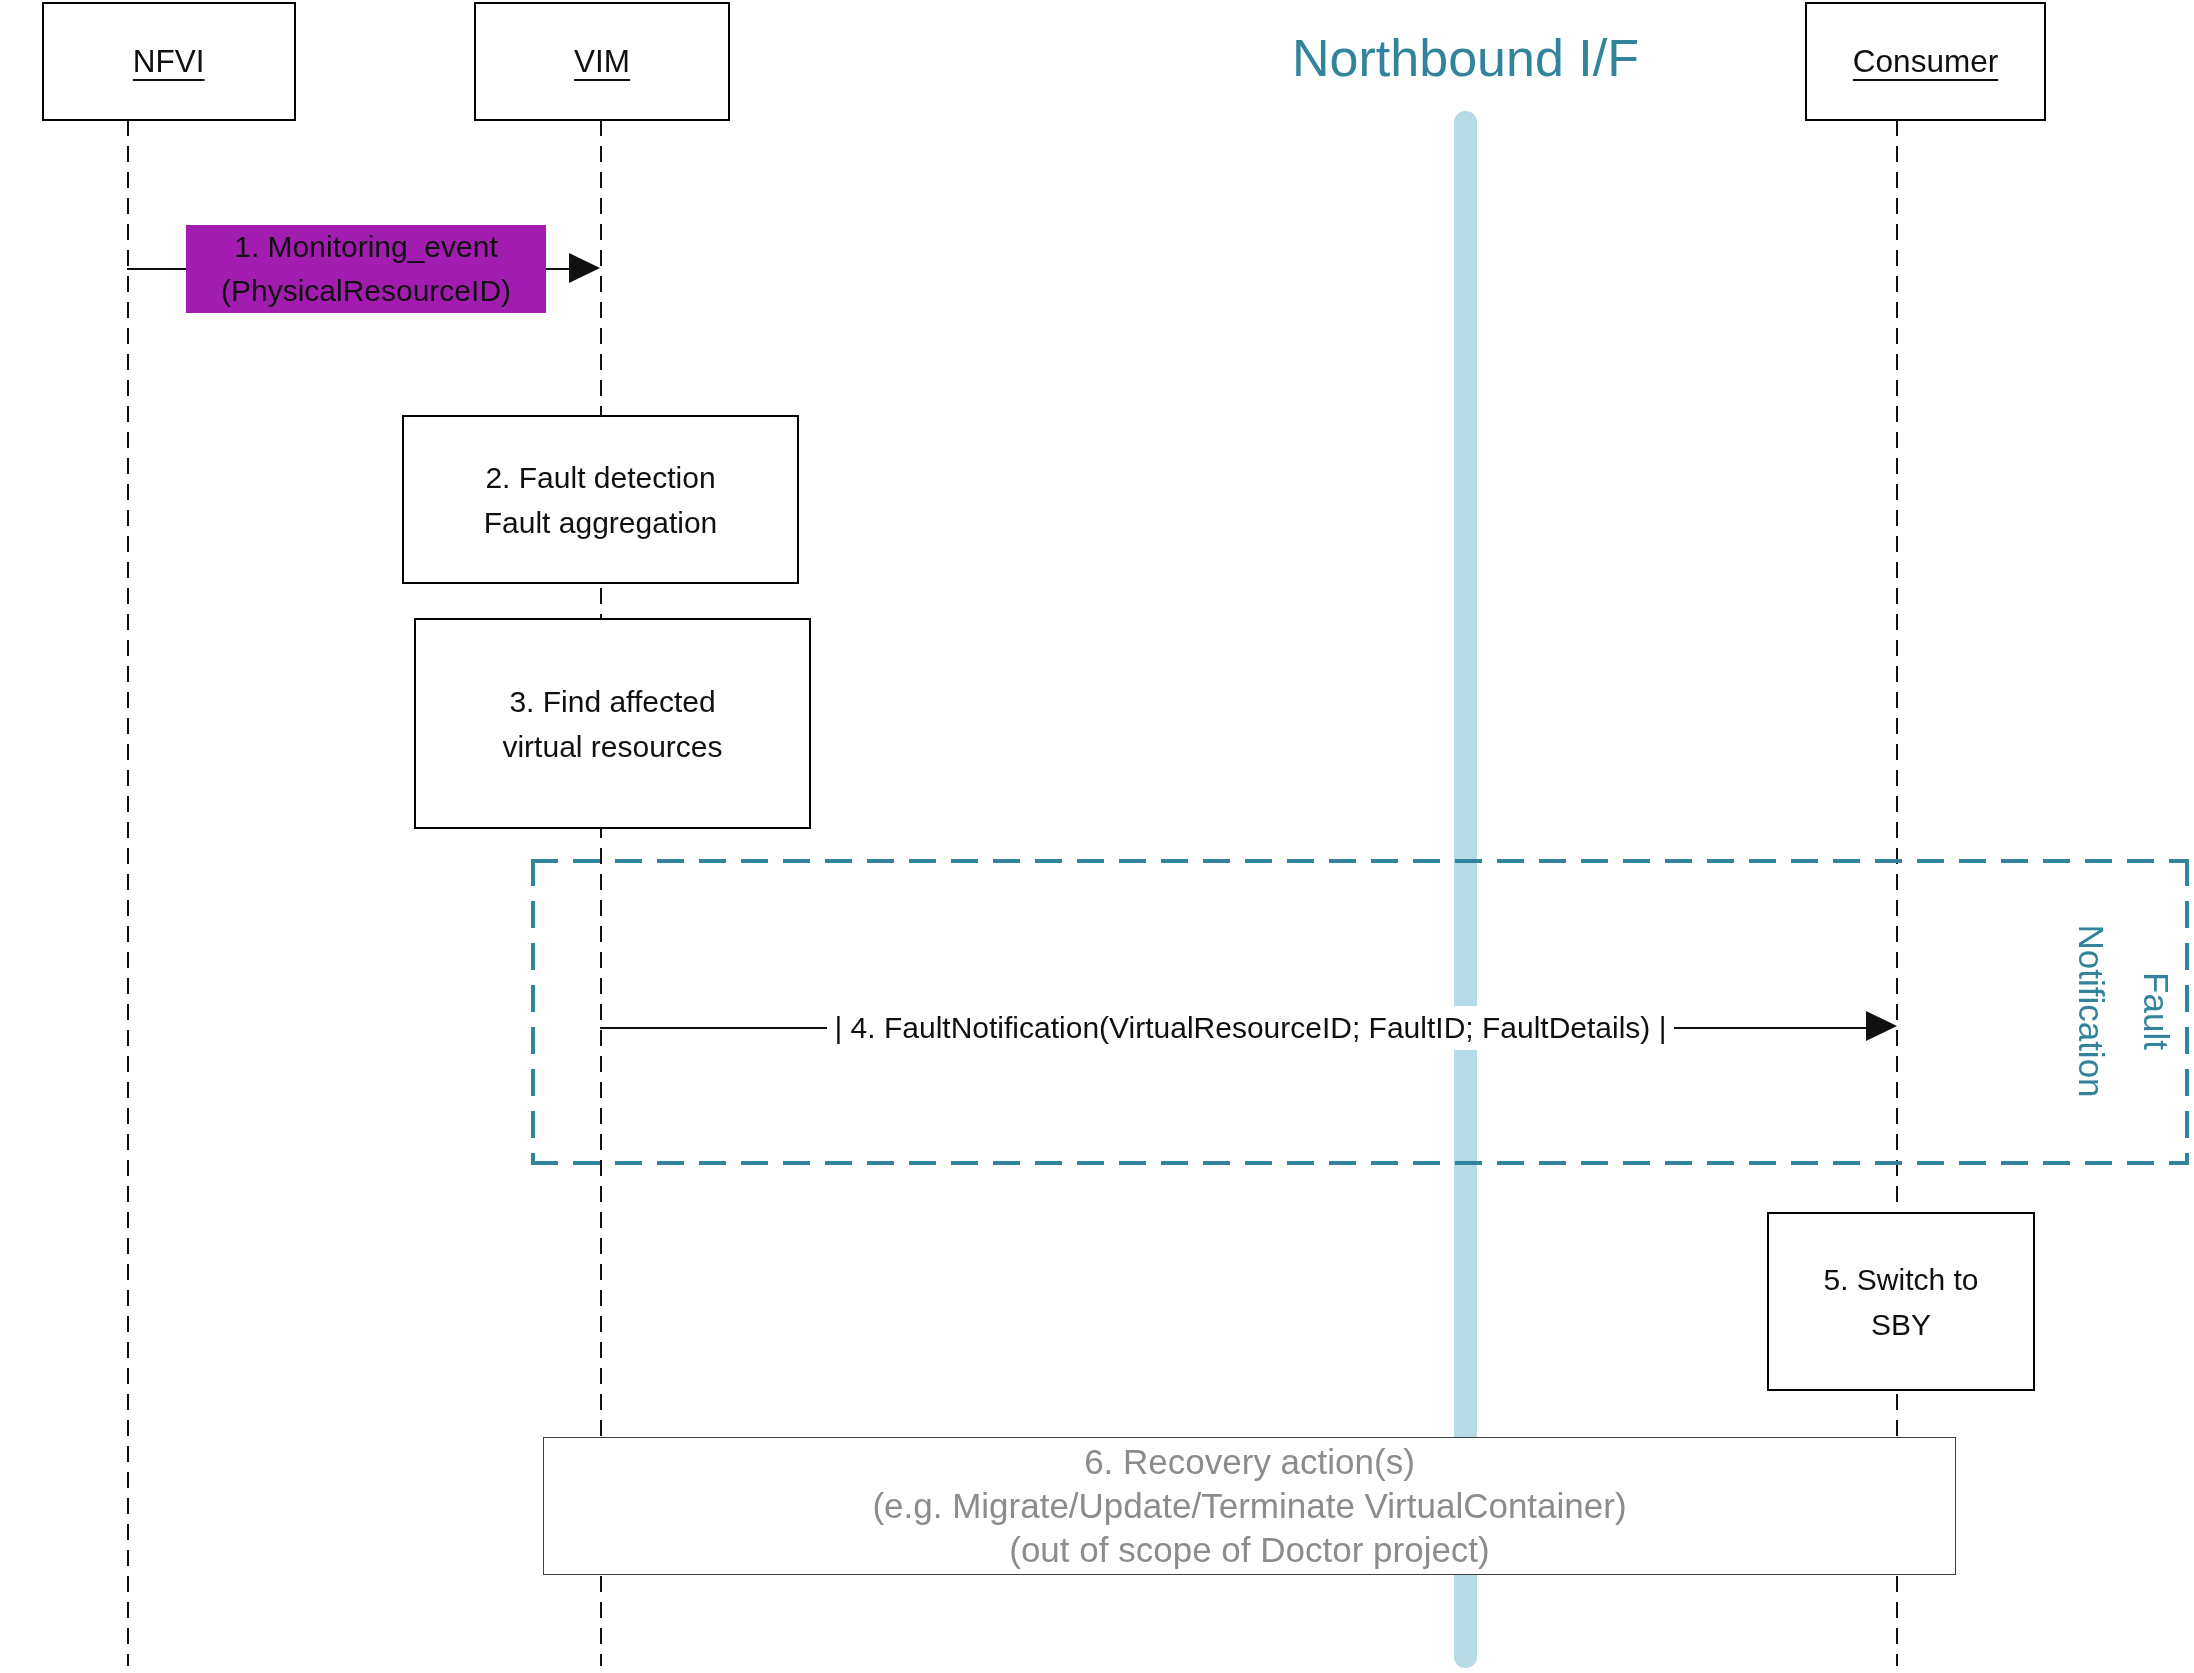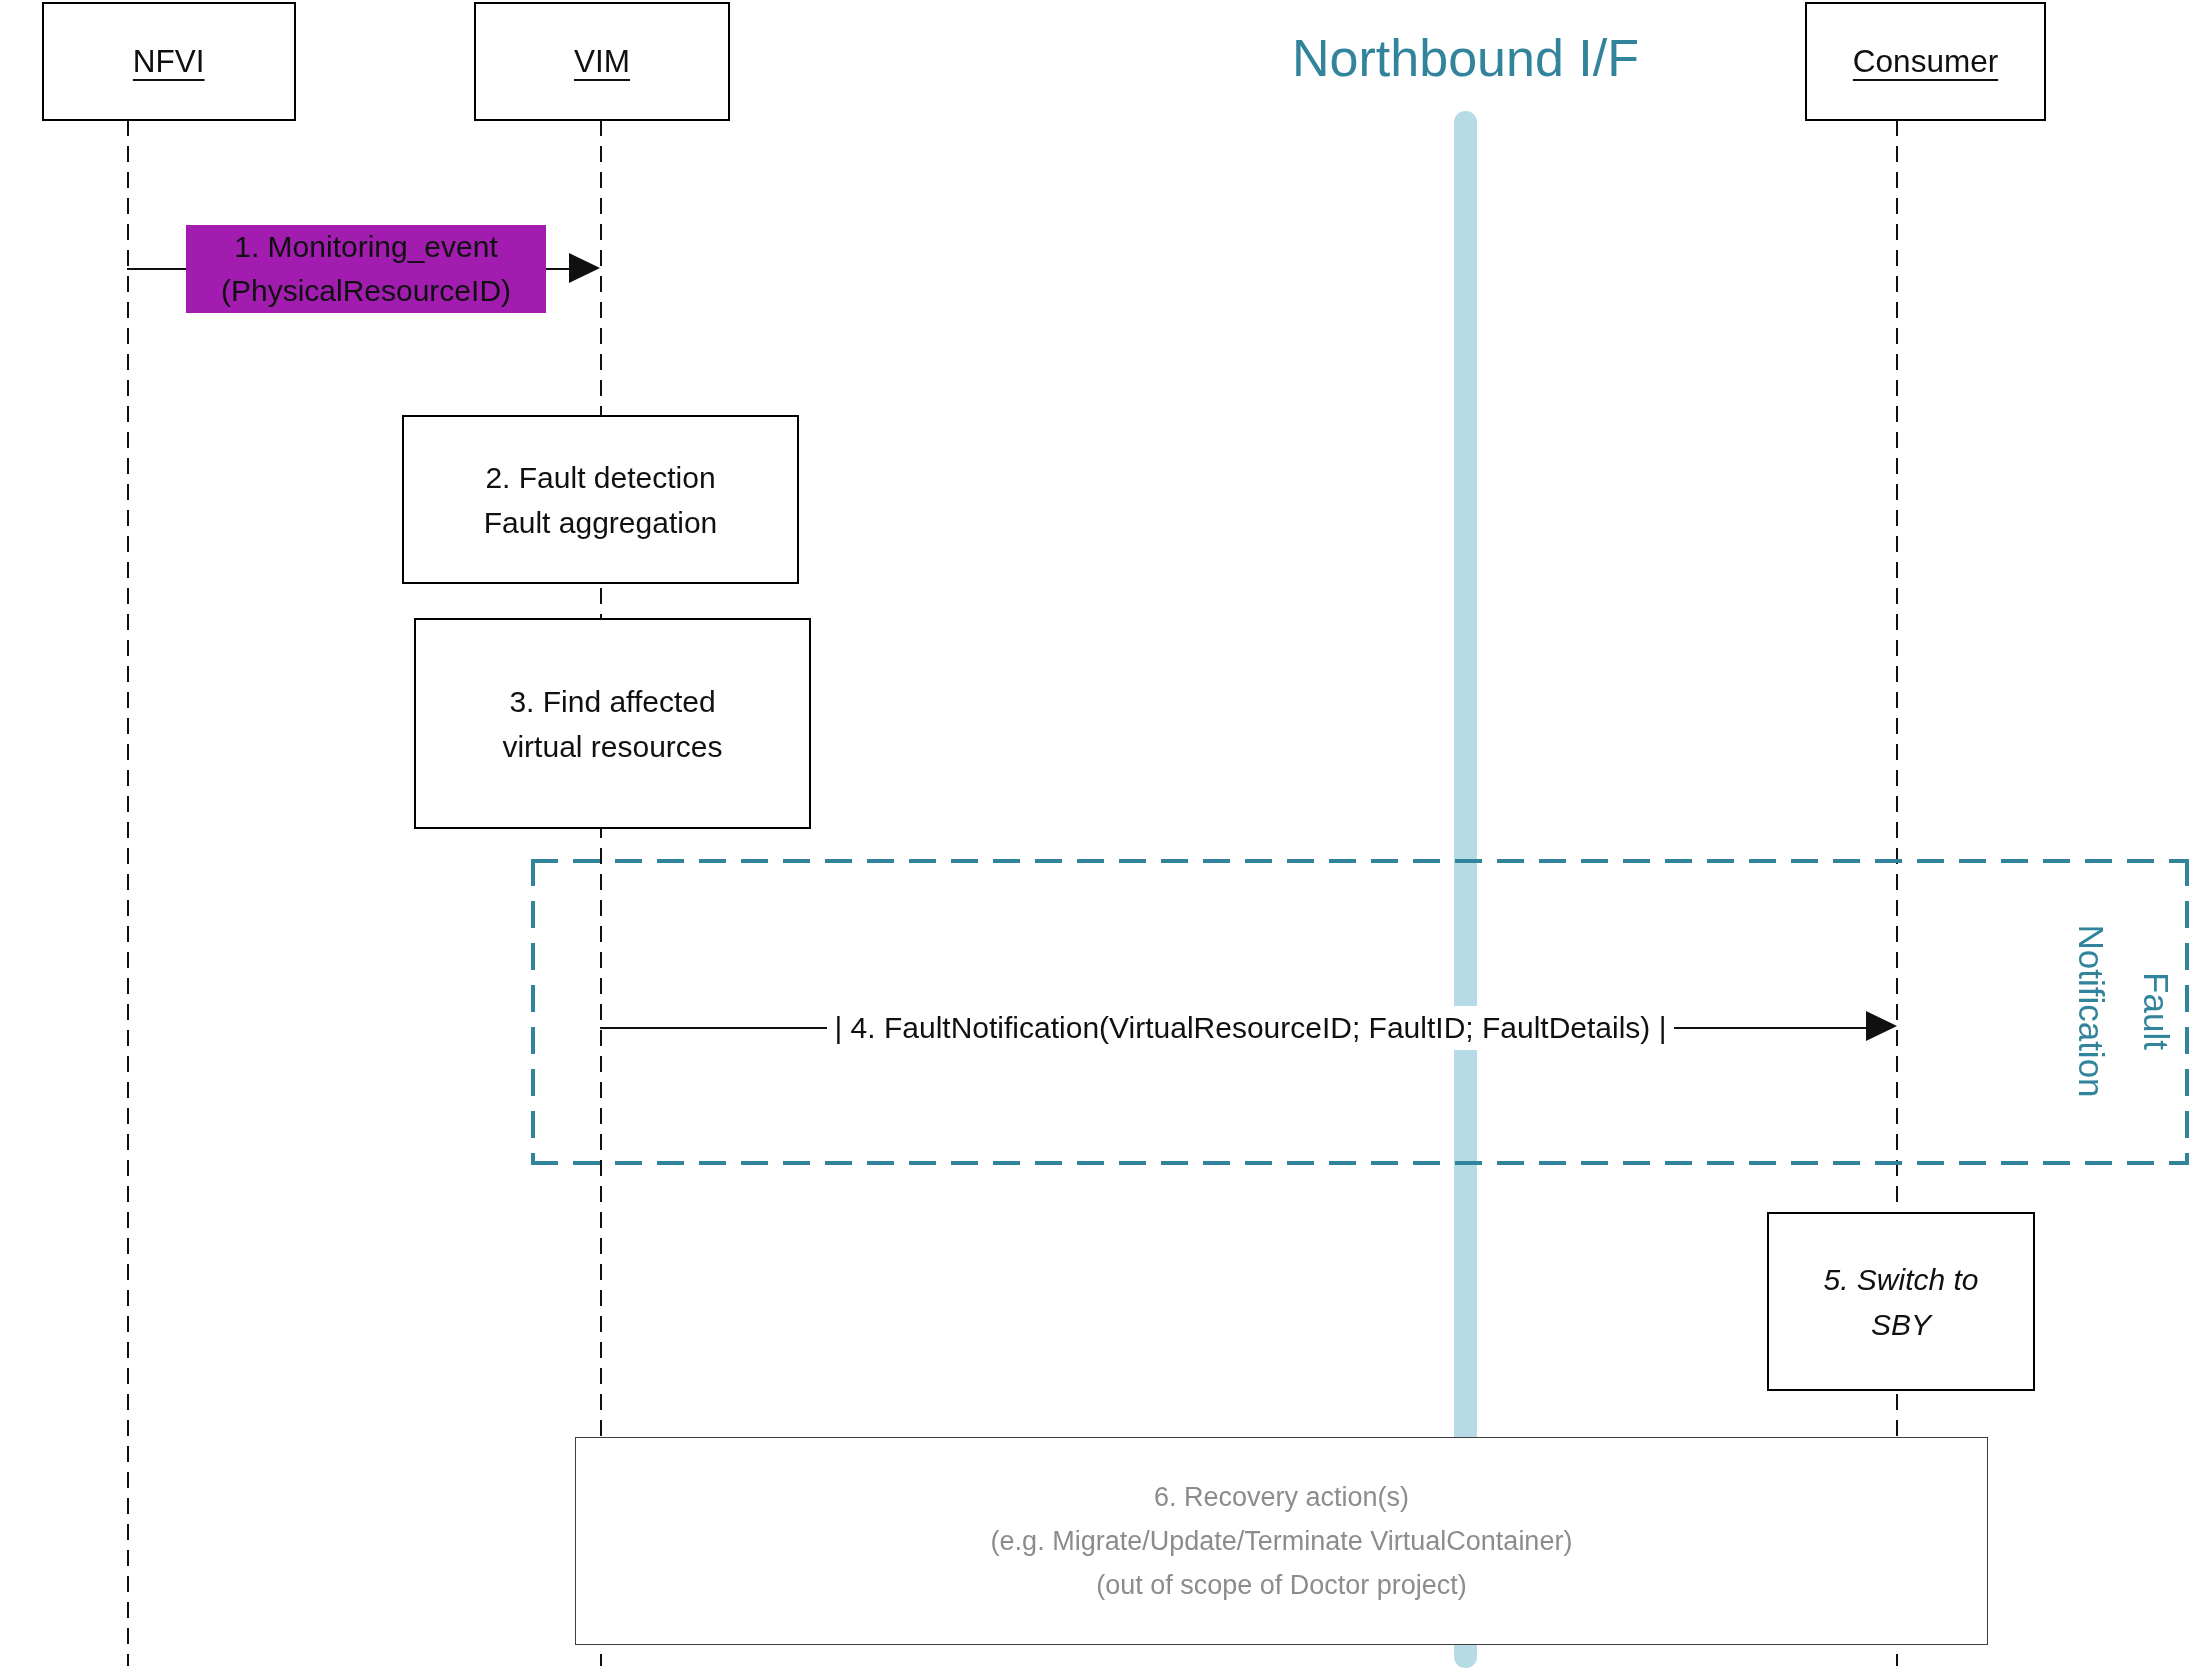--- a/index.html
+++ b/index.html
@@ -117,7 +117,7 @@
   }
   .abox.a2{left:402px;  top:415px;  width:397px; height:169px;}
   .abox.a3{left:402px;  top:618px; width:397px; height:211px;margin-left:12px;}
-  .abox.a5{left:1767px; top:1212px; width:268px; height:179px;font-style:italic;}
+  .abox.a5{left:1767px; top:1212px; width:268px; height:179px;}
   .abox.a6{
     left:543px; top:1437px; width:1413px; height:208px;
     border:1.7px solid var(--gray-border);

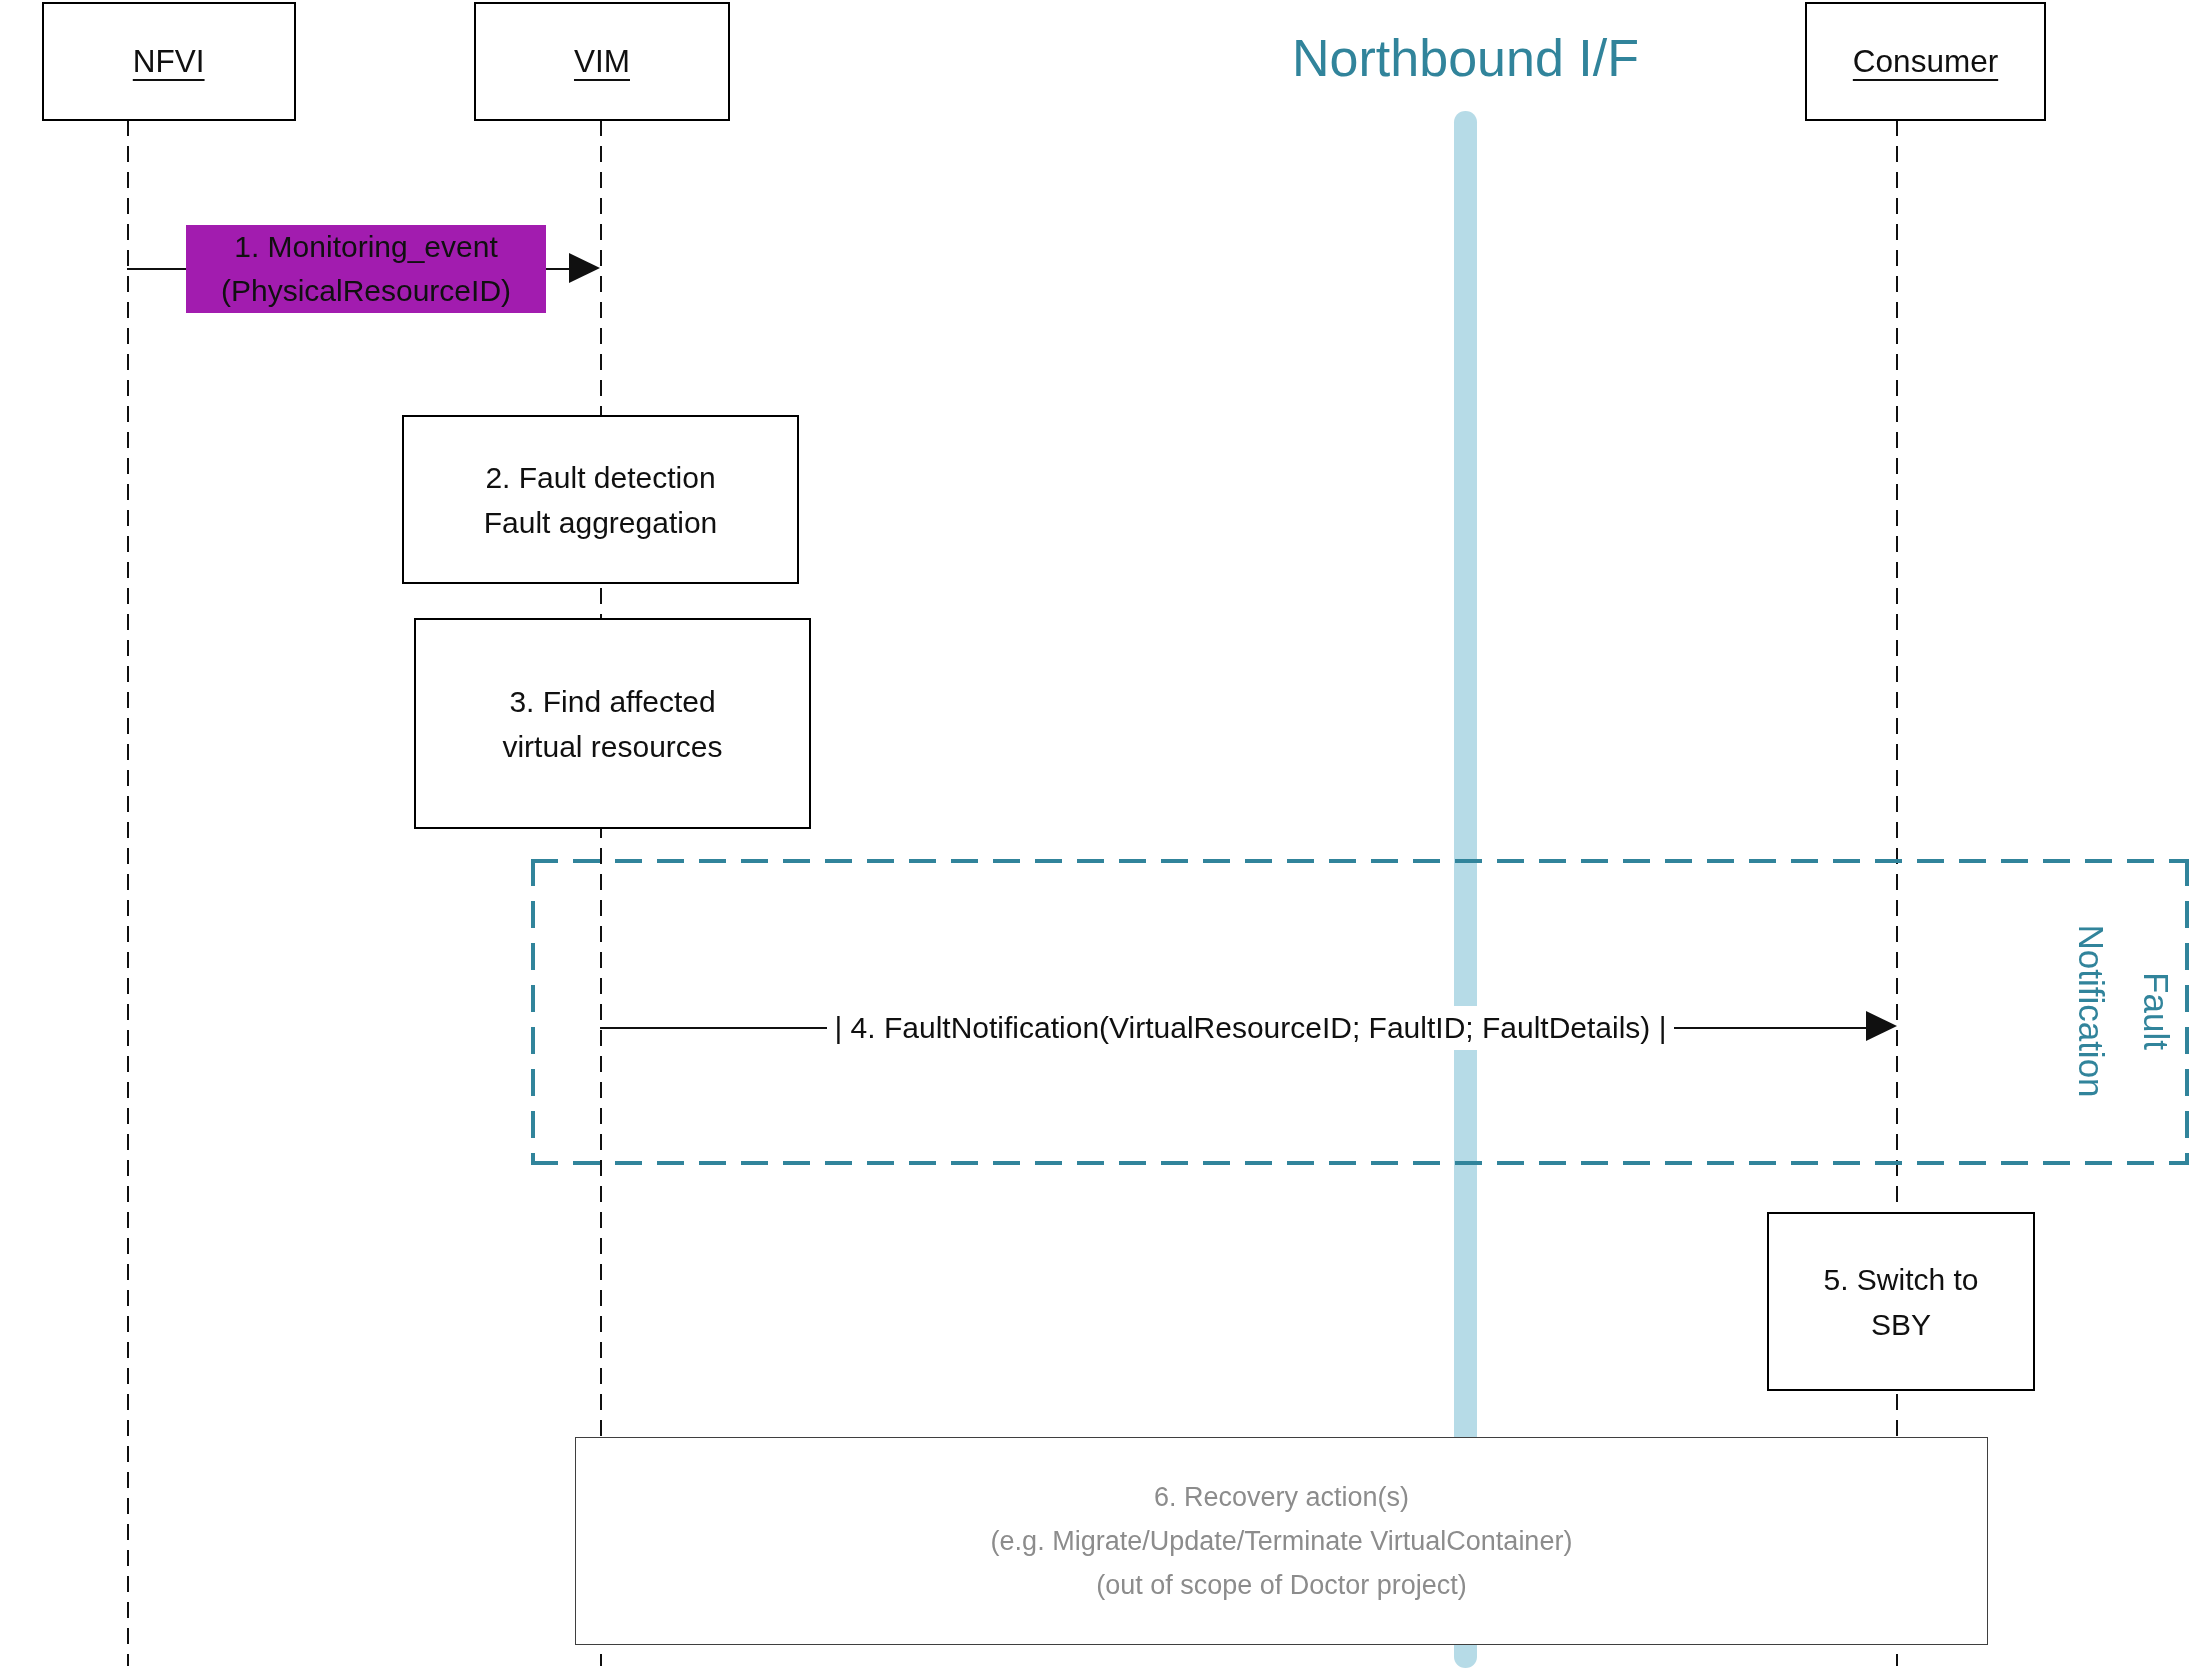--- a/index.html
+++ b/index.html
@@ -119,12 +119,11 @@
   .abox.a3{left:402px;  top:618px; width:397px; height:211px;margin-left:12px;}
   .abox.a5{left:1767px; top:1212px; width:268px; height:179px;}
   .abox.a6{
-    left:543px; top:1437px; width:1413px; height:208px;
+    left:543px; top:1437px; width:1413px; height:138px;
     border:1.7px solid var(--gray-border);
     color:var(--gray-text);
-    font-size:27px;
+    font-size:35px;
     line-height:44px;
-    margin-left:32px;
   }
   
   .frame{

